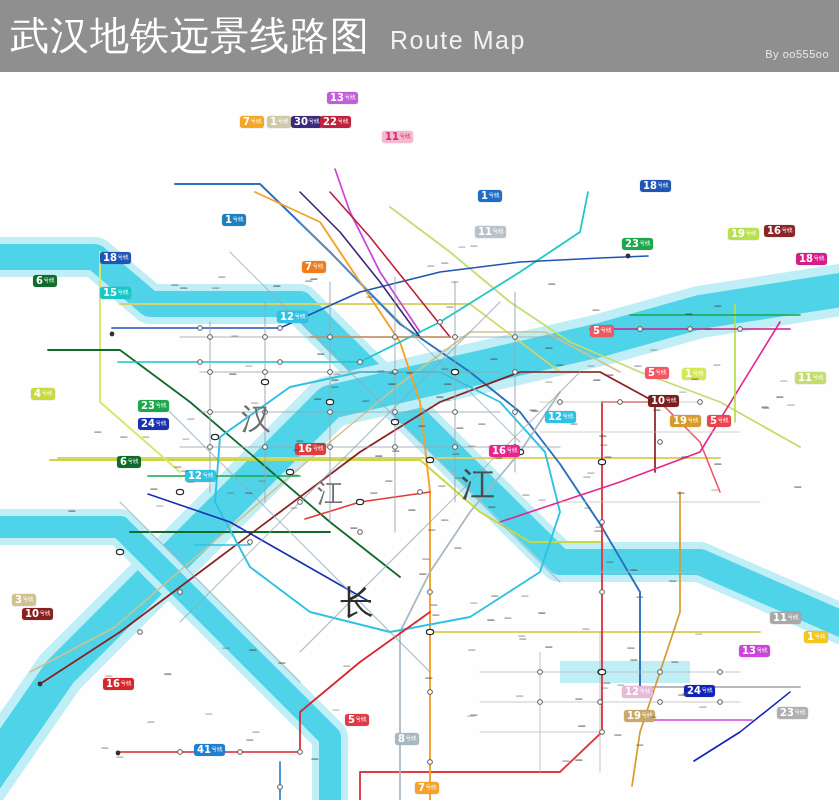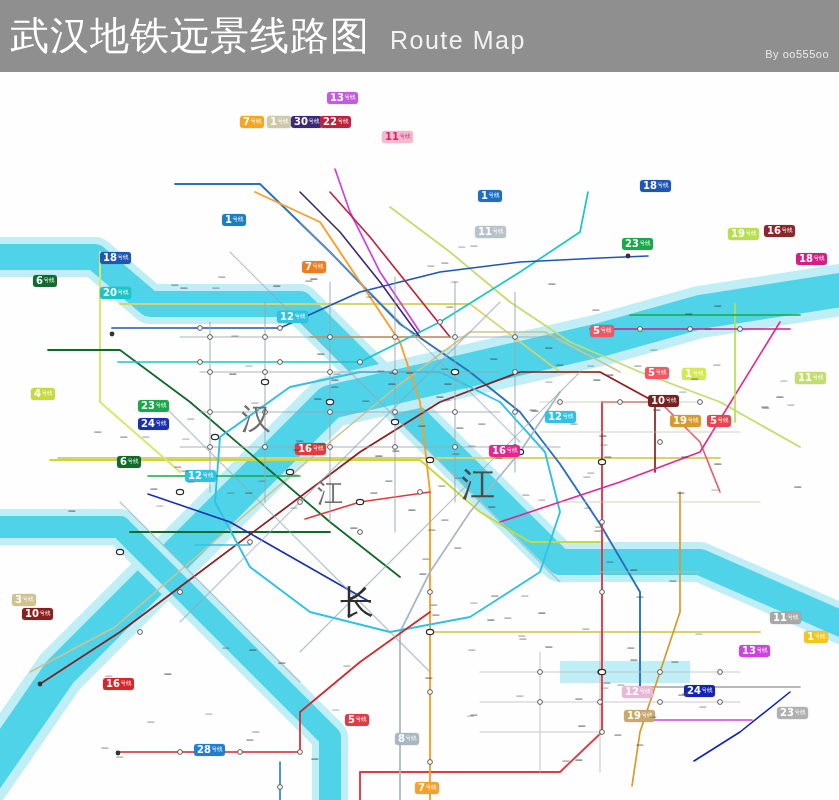--- a/index.html
+++ b/index.html
@@ -320,7 +320,7 @@
           <span class="suf">号线</span>
         </div>
         <div class="badge" style="left: 100px; top: 215px; background: rgb(24, 198, 198); color: rgb(255, 255, 255);">
-          <span class="num">20</span>
+          <span class="num">15</span>
           <span class="suf">号线</span>
         </div>
         <div class="badge" style="left: 33px; top: 203px; background: rgb(18, 107, 46); color: rgb(255, 255, 255);">

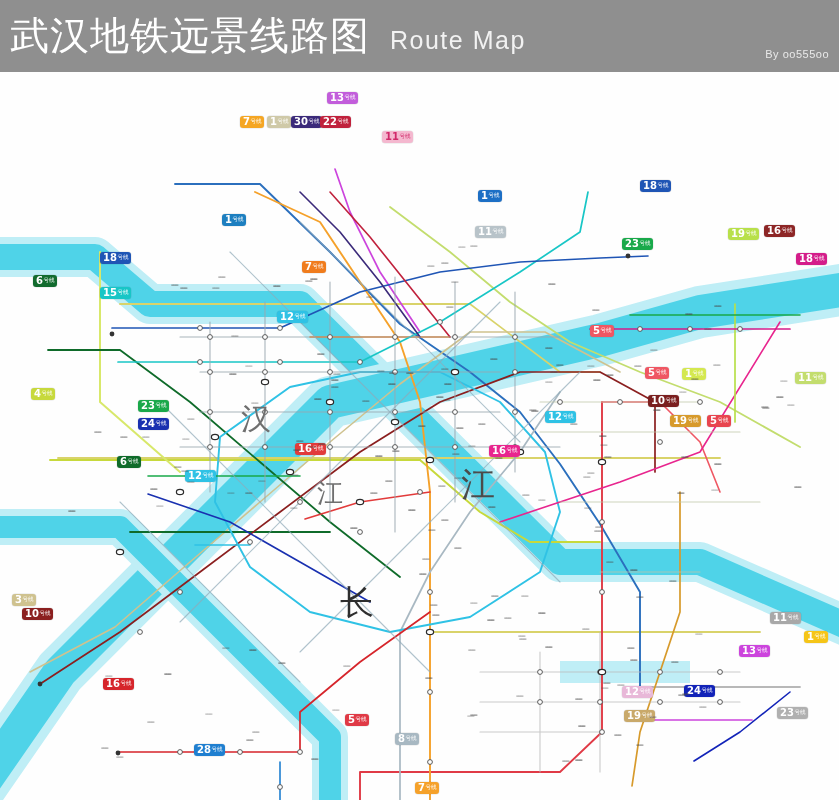--- a/index.html
+++ b/index.html
@@ -372,7 +372,7 @@
           <span class="suf">号线</span>
         </div>
         <div class="badge" style="left: 194px; top: 672px; background: rgb(31, 127, 208); color: rgb(255, 255, 255);">
-          <span class="num">28</span>
+          <span class="num">41</span>
           <span class="suf">号线</span>
         </div>
         <div class="badge" style="left: 345px; top: 642px; background: rgb(224, 58, 70); color: rgb(255, 255, 255);">

